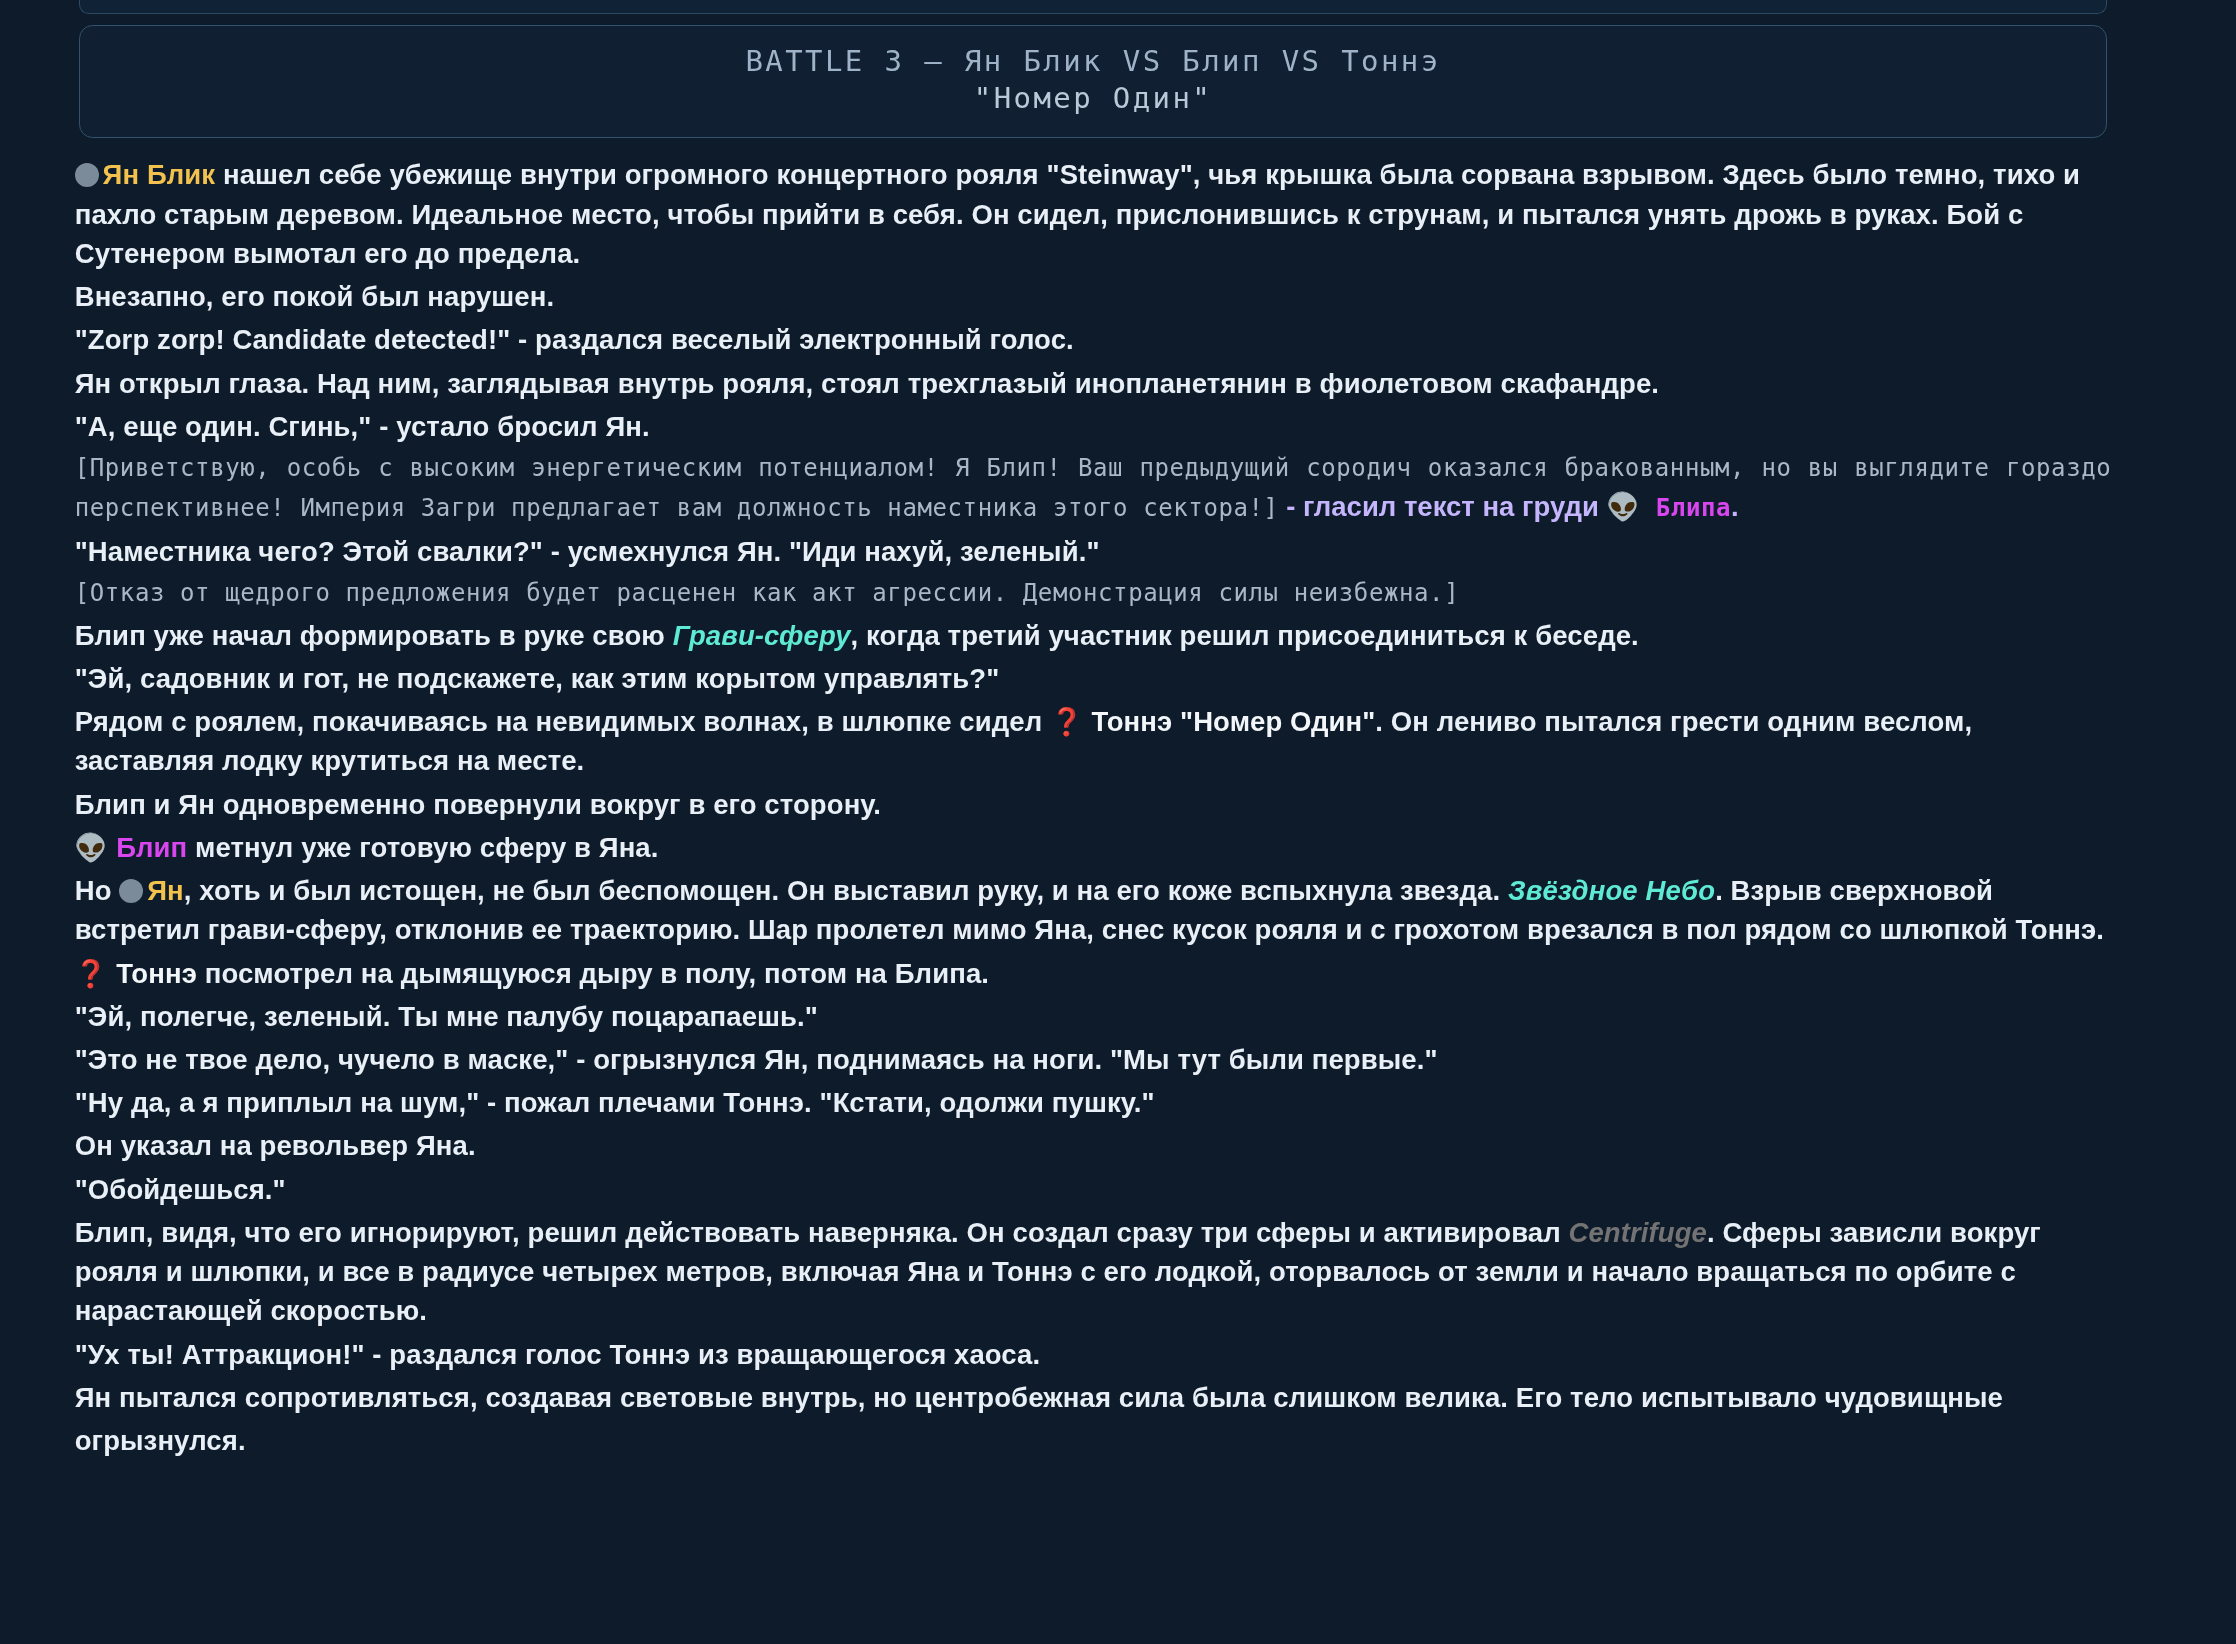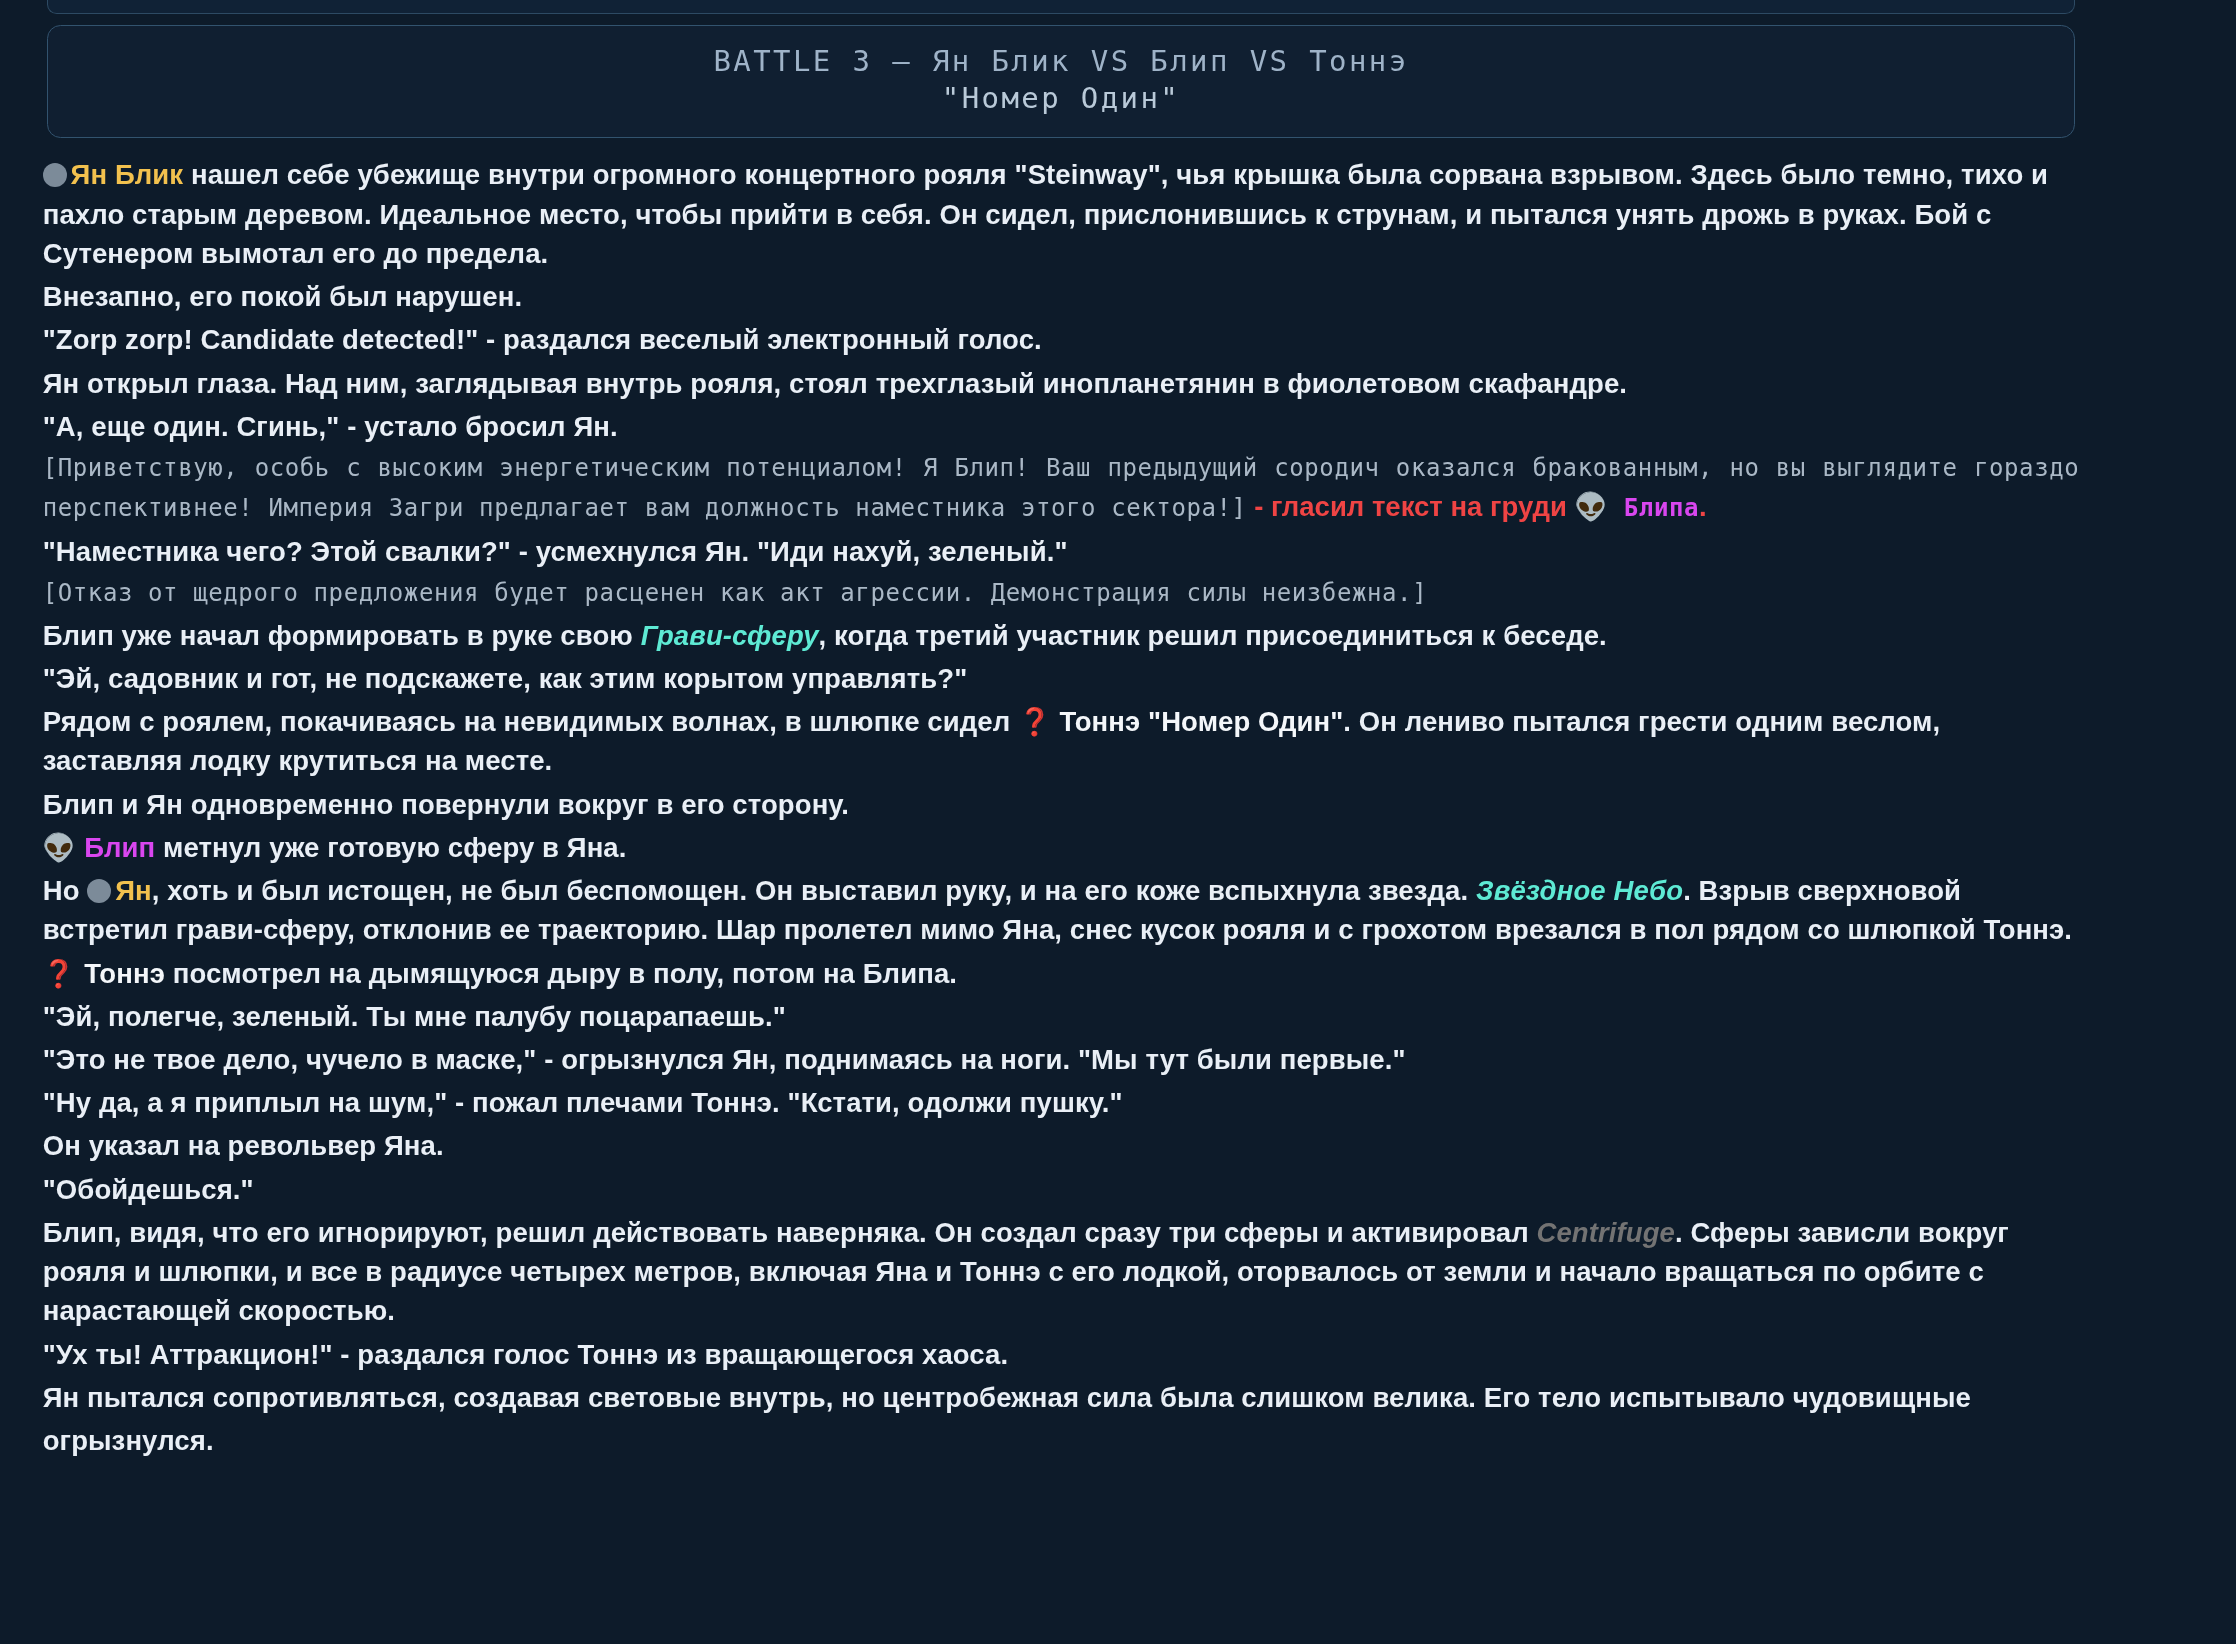--- a/index.html
+++ b/index.html
@@ -21,6 +21,7 @@
     box-sizing: border-box;
     padding: 0 35px 0 35px;
     background: #0d1b2a;
+    margin-left: 32px;
   }
 
   

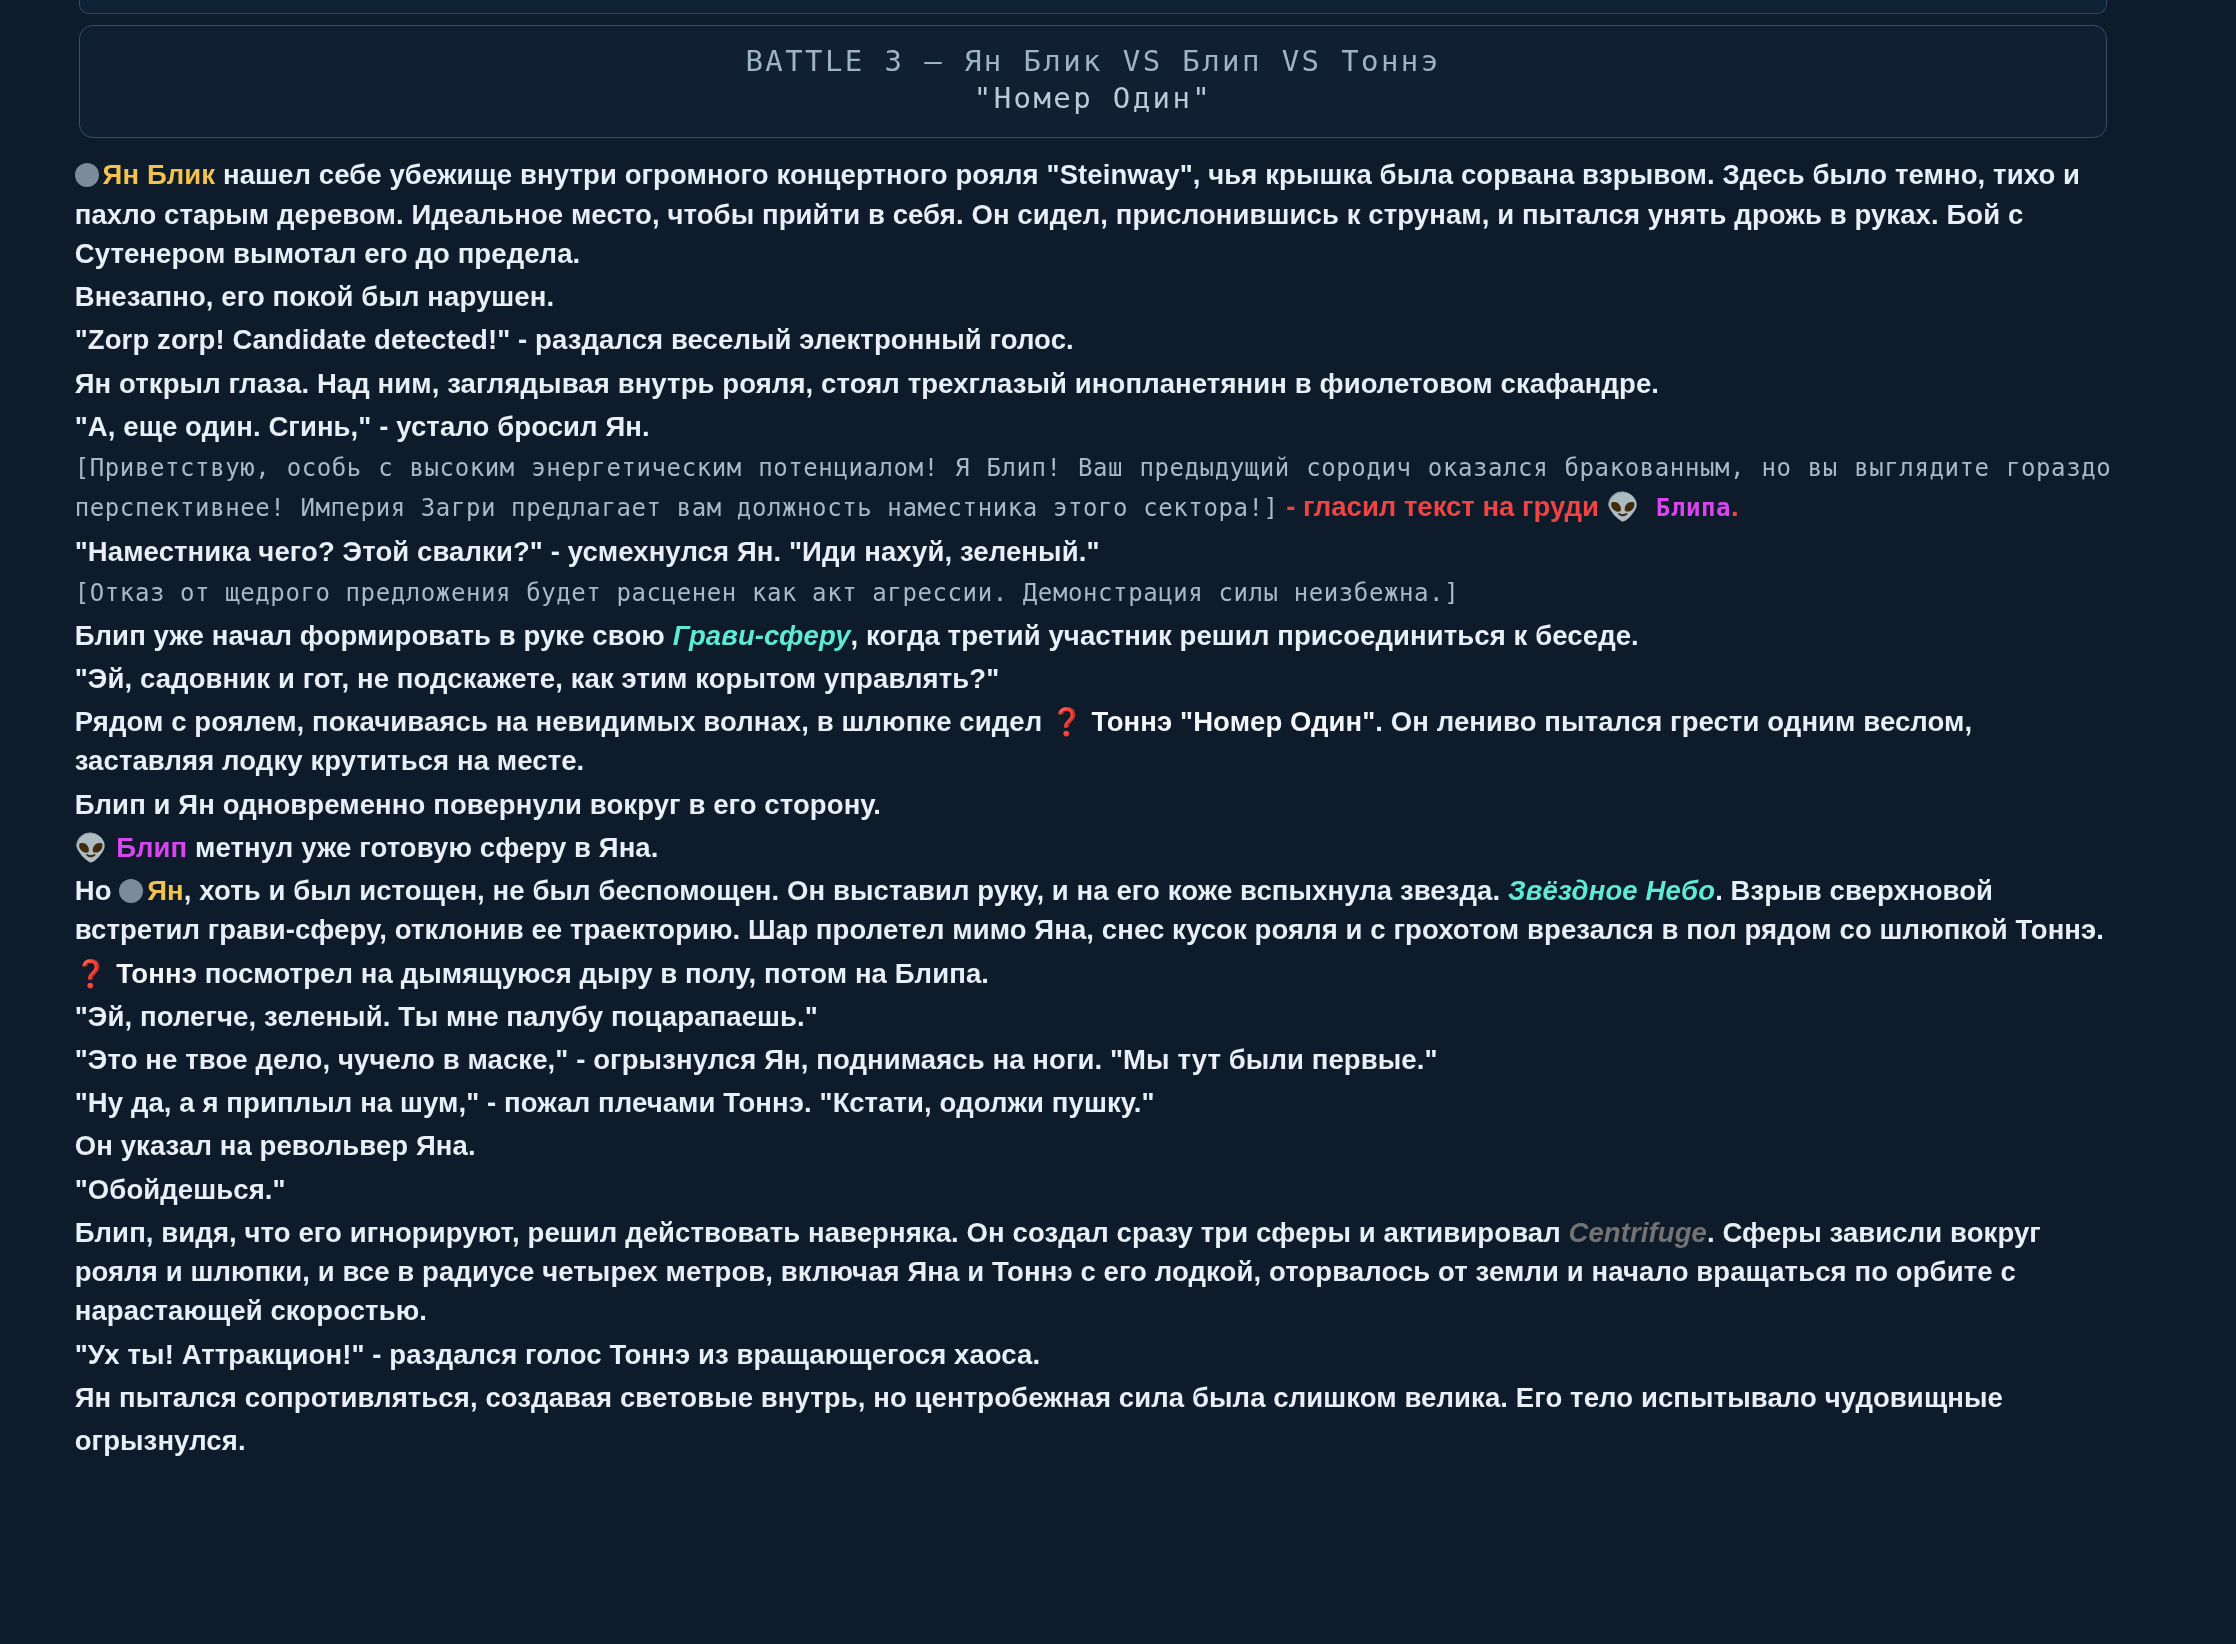--- a/index.html
+++ b/index.html
@@ -87,7 +87,7 @@
     font-family: "Liberation Sans", sans-serif;
     font-size: 27.5px;
     font-weight: 700;
-    color: #ef4444;
+    color: #c4b5fd;
     letter-spacing: 0;
   }
   .name-yan { color: #f2c14e; font-weight: 700; }

